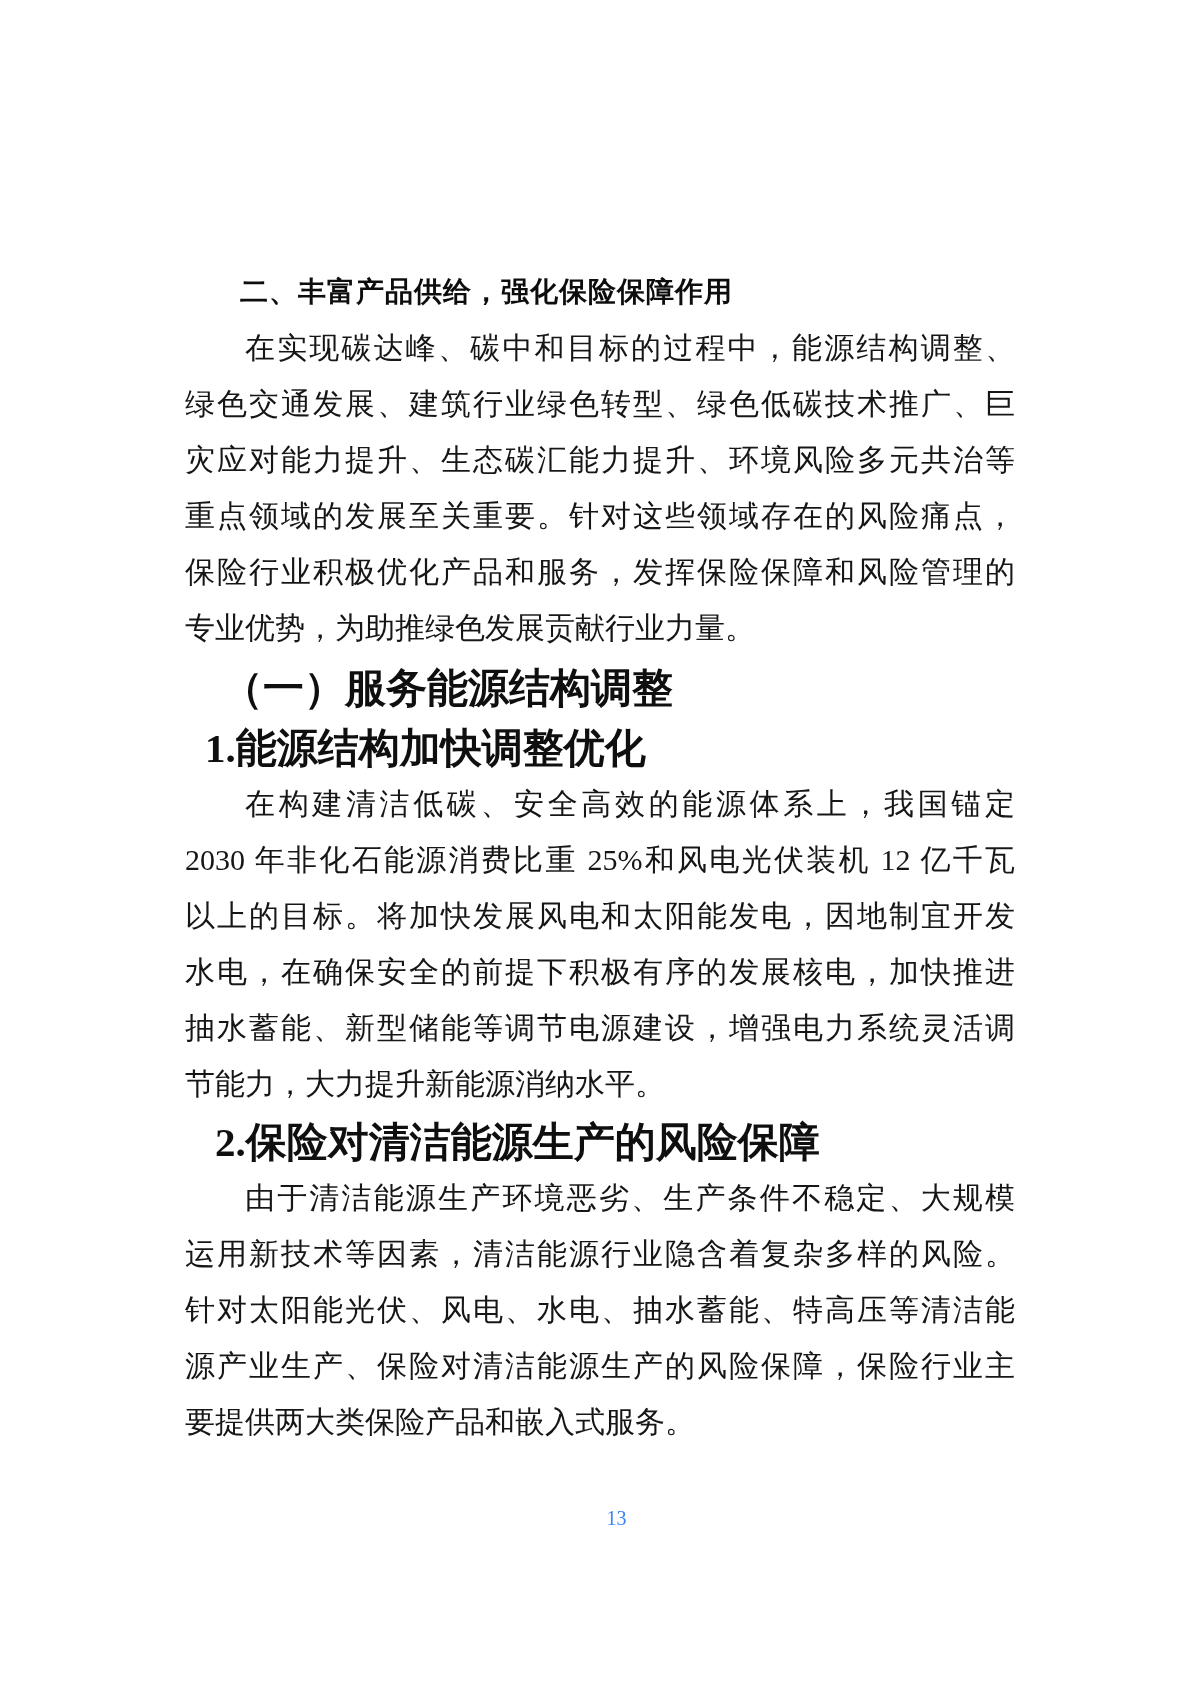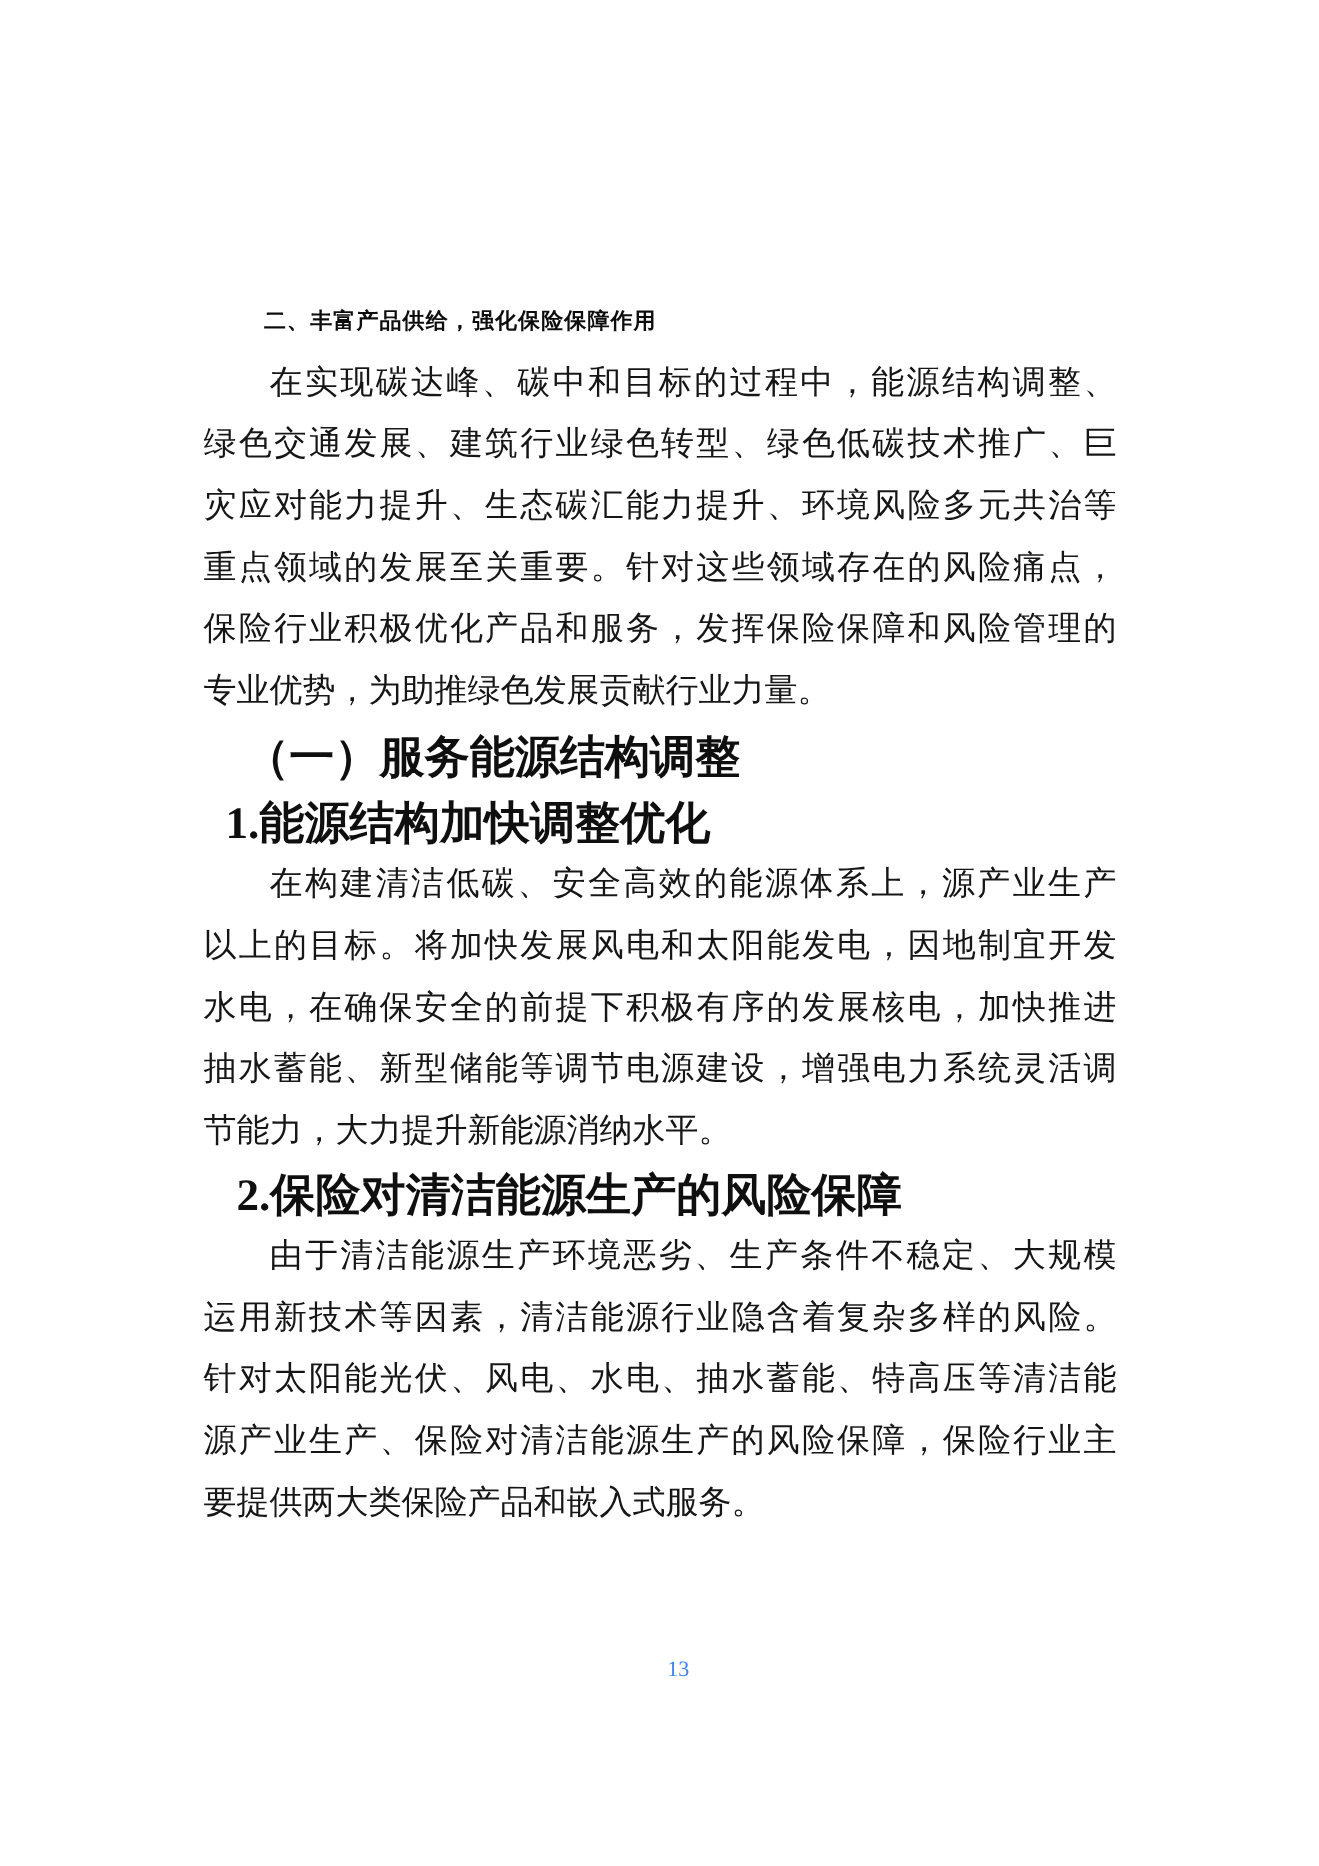--- a/index.html
+++ b/index.html
@@ -26,7 +26,7 @@
     margin: 0;
     height: 56px;
     line-height: 56px;
-    font-size: 20px;
+    font-size: 28px;
     font-weight: 700;
     letter-spacing: 1px;
     text-indent: 55px;

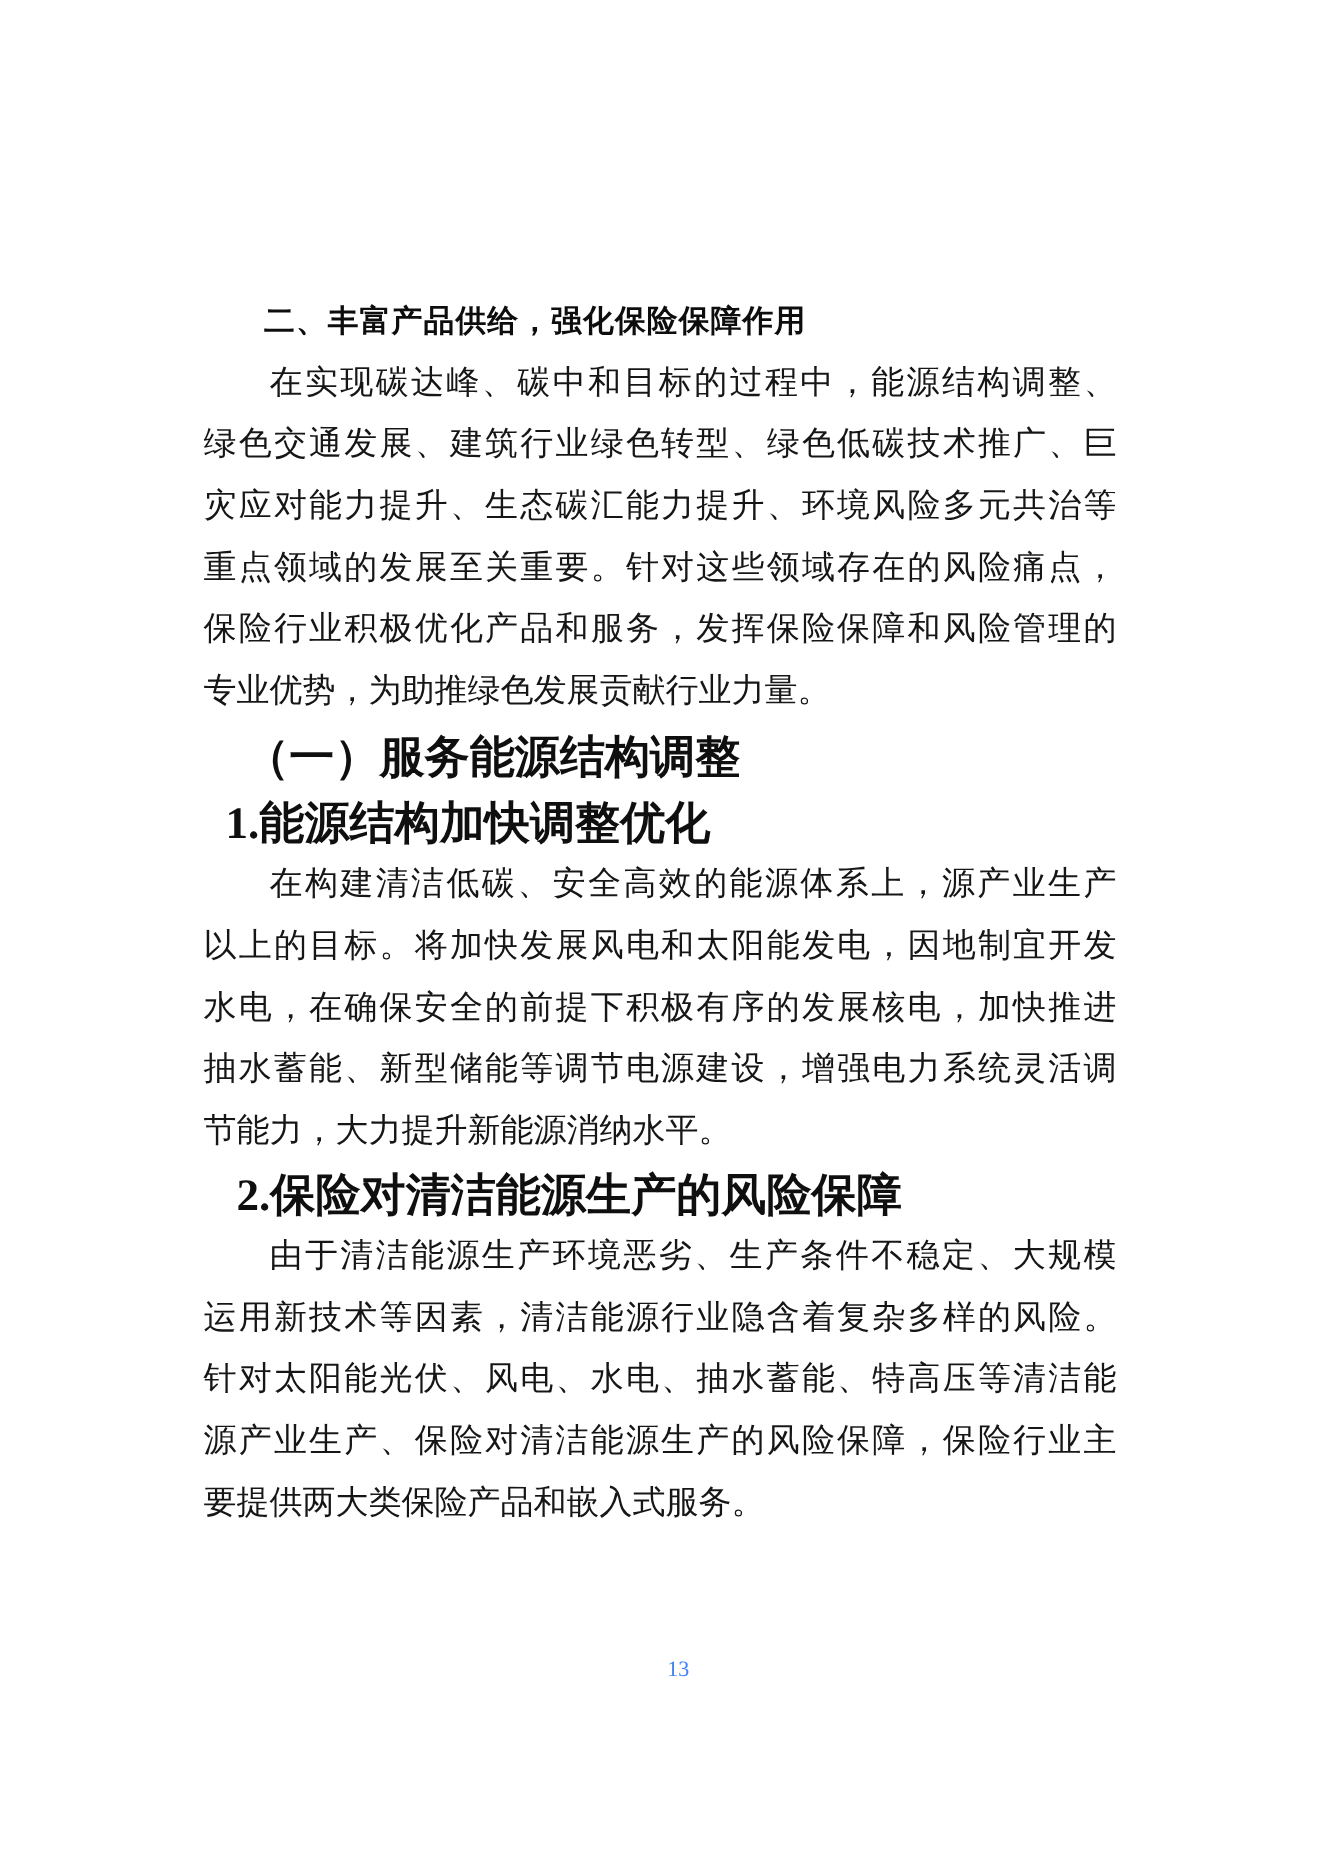--- a/index.html
+++ b/index.html
@@ -108,7 +108,7 @@
     <h3 class="heading heading-sub1">1.能源结构加快调整优化</h3>
 
     <div class="para">
-      <div class="line fill indent">在构建清洁低碳、安全高效的能源体系上，源产业生产</div>
+      <div class="line fill indent">在构建清洁低碳、安全高效的能源体系上，我国锚定</div>
       <div class="line fill">以上的目标。将加快发展风电和太阳能发电，因地制宜开发</div>
       <div class="line fill">水电，在确保安全的前提下积极有序的发展核电，加快推进</div>
       <div class="line fill">抽水蓄能、新型储能等调节电源建设，增强电力系统灵活调</div>

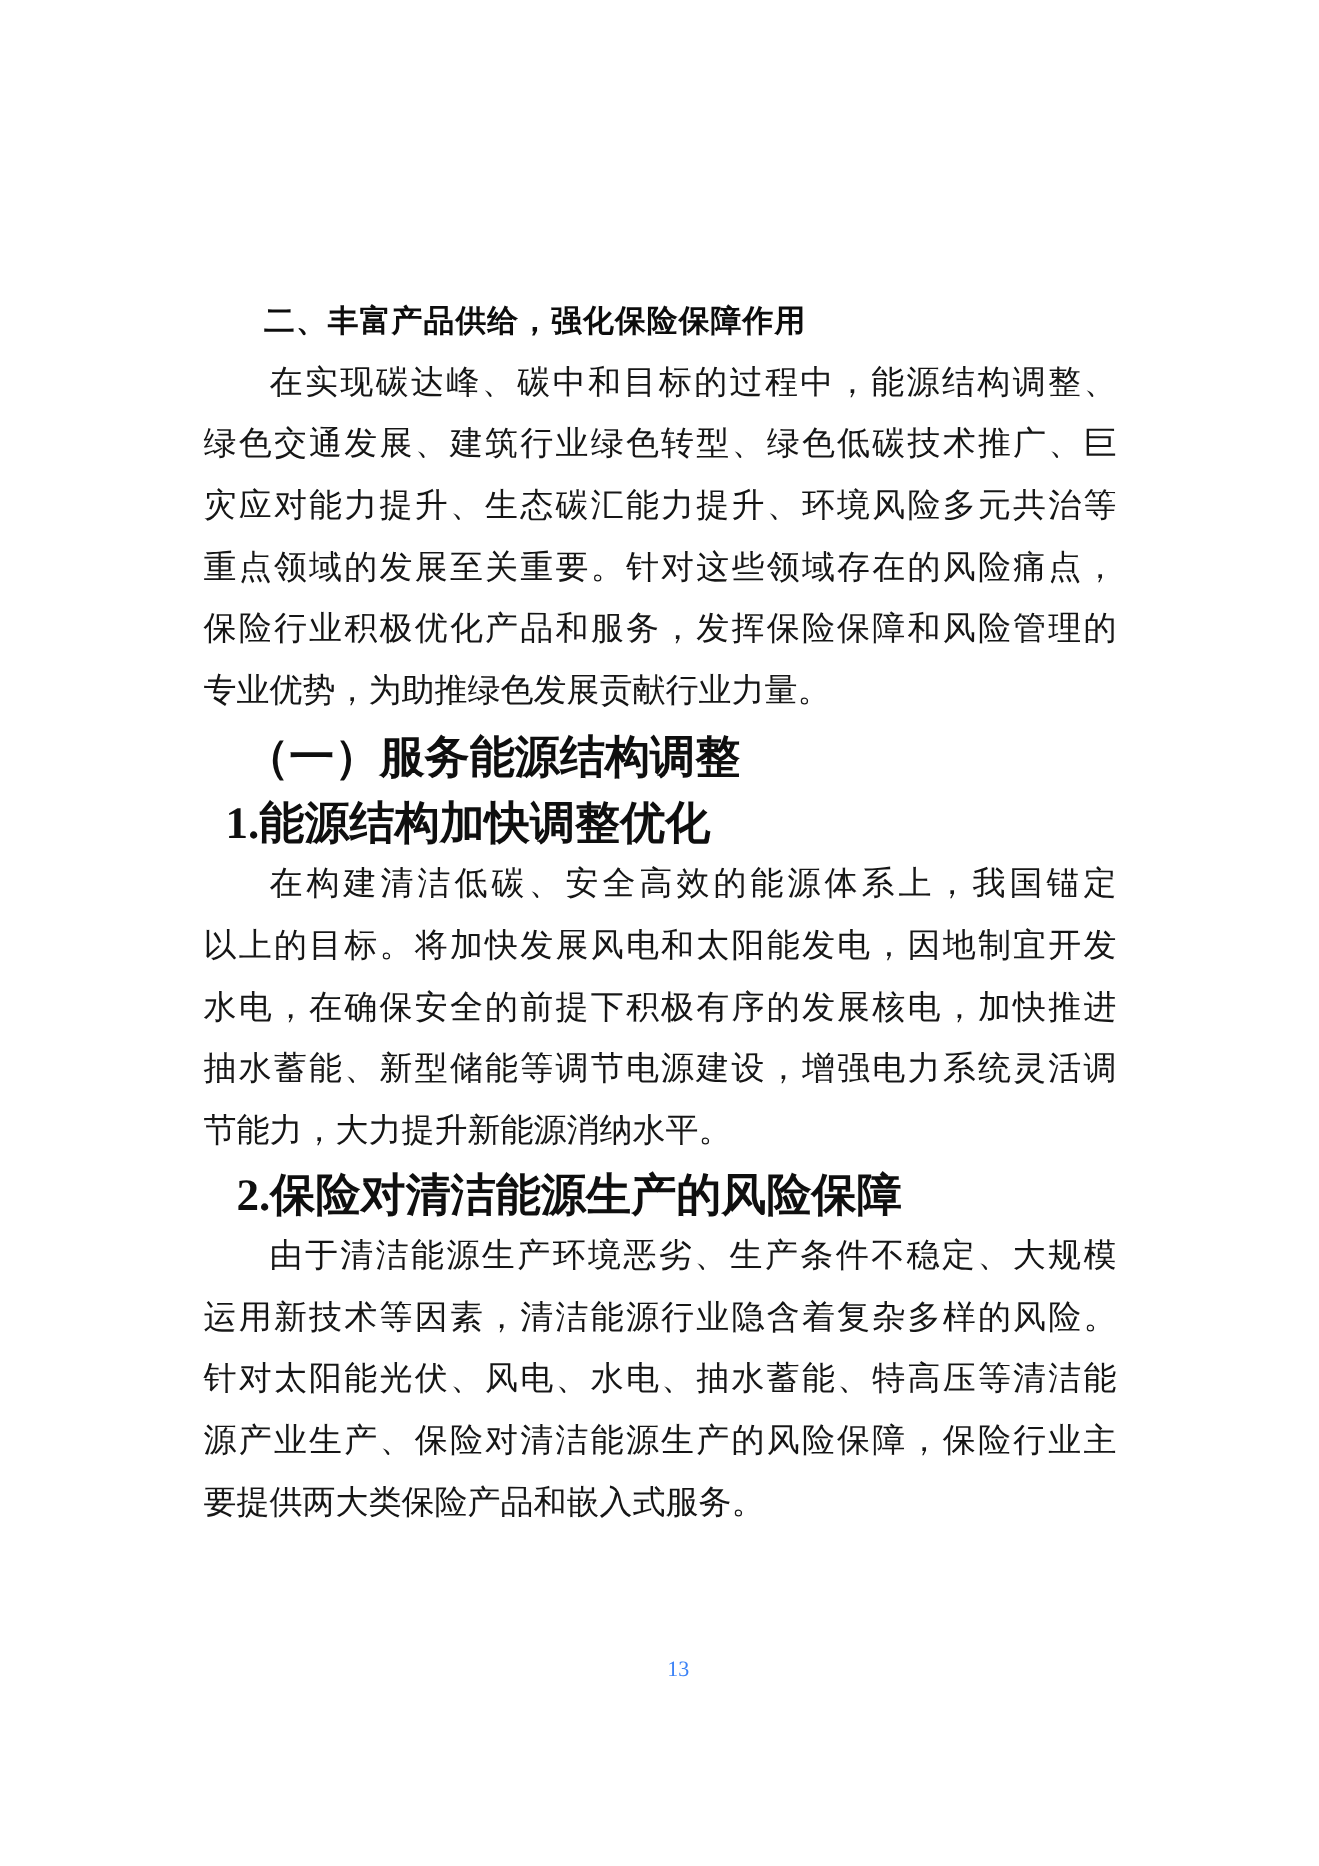--- a/index.html
+++ b/index.html
@@ -109,6 +109,7 @@
 
     <div class="para">
       <div class="line fill indent">在构建清洁低碳、安全高效的能源体系上，我国锚定</div>
+      <div class="line fill">2030 年非化石能源消费比重 25%和风电光伏装机 12 亿千瓦</div>
       <div class="line fill">以上的目标。将加快发展风电和太阳能发电，因地制宜开发</div>
       <div class="line fill">水电，在确保安全的前提下积极有序的发展核电，加快推进</div>
       <div class="line fill">抽水蓄能、新型储能等调节电源建设，增强电力系统灵活调</div>

